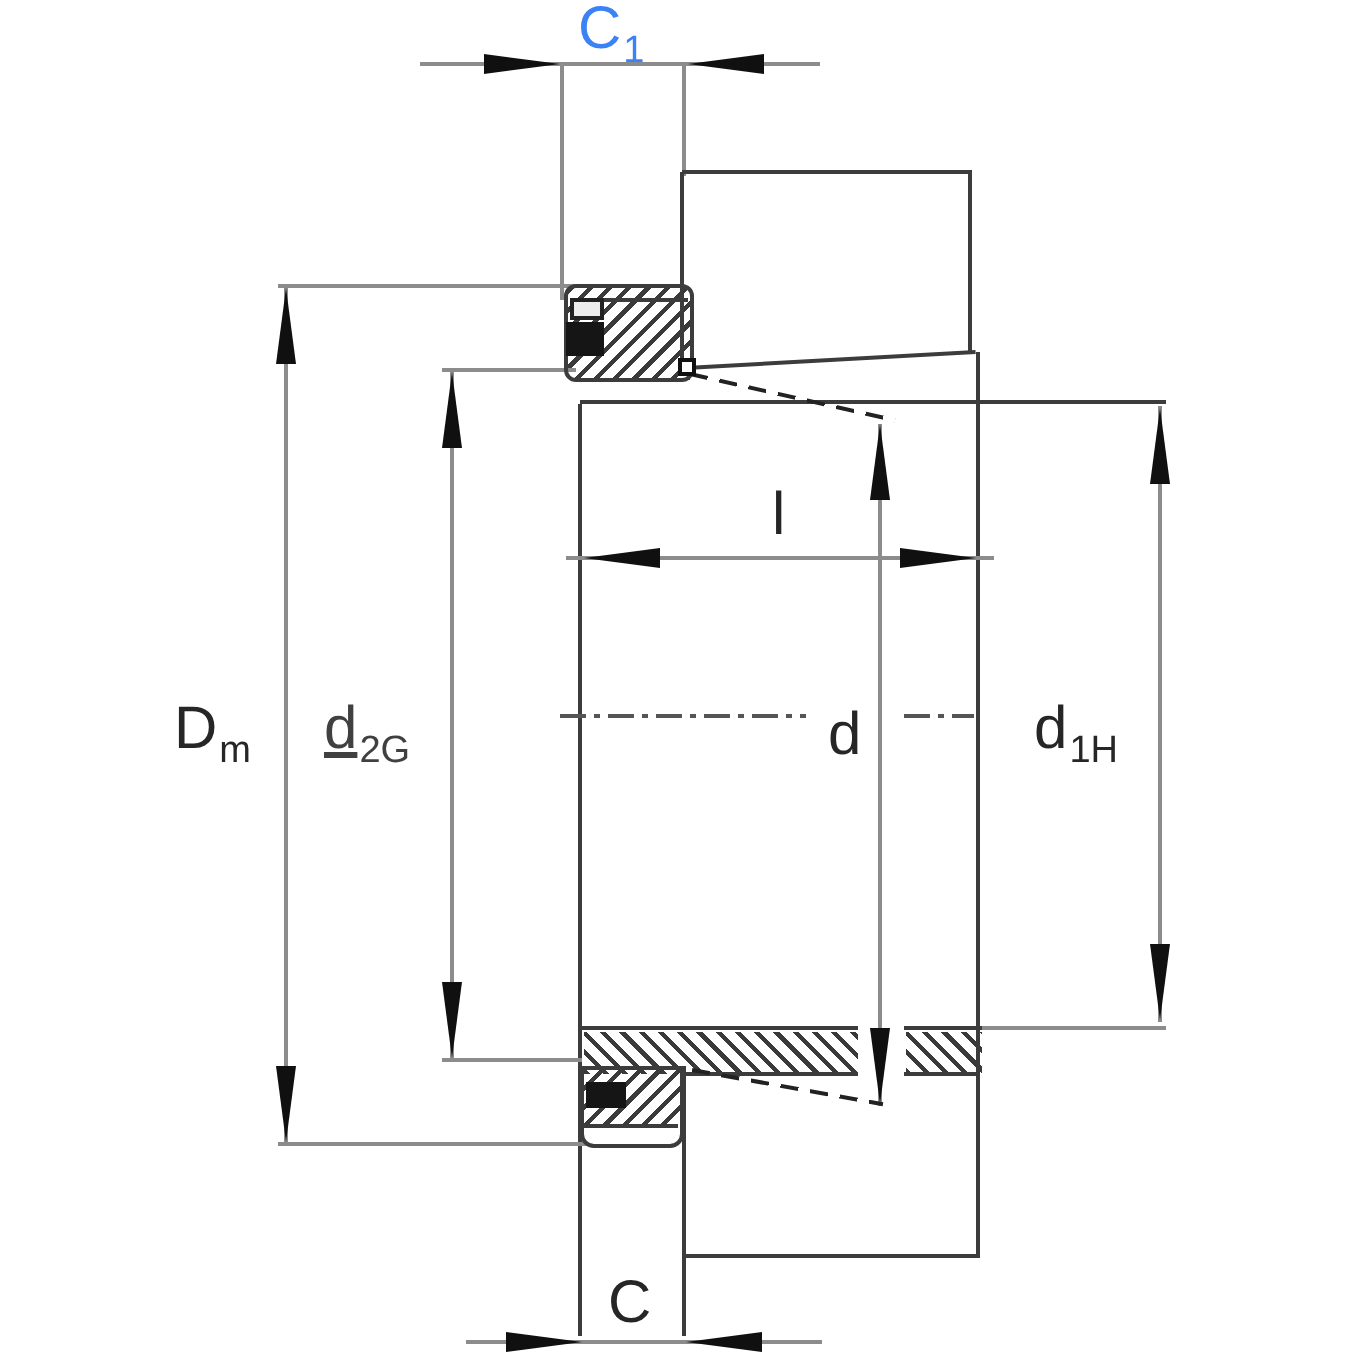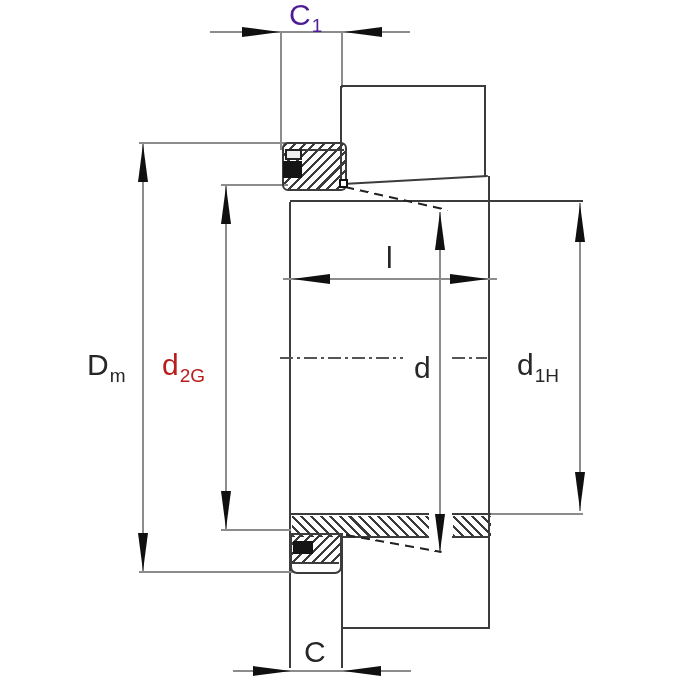--- a/index.html
+++ b/index.html
@@ -73,7 +73,7 @@
     <div class="arrow" style="background: rgb(16, 16, 16); clip-path: polygon(50% 100%, 0px 0px, 100% 0px); left: 575px; top: 472px; width: 10px; height: 38px;"></div>
     <div class="arrow" style="background: rgb(16, 16, 16); clip-path: polygon(100% 50%, 0px 0px, 0px 100%); left: 253px; top: 666px; width: 38px; height: 10px;"></div>
     <div class="arrow" style="background: rgb(16, 16, 16); clip-path: polygon(0px 50%, 100% 0px, 100% 100%); left: 343px; top: 666px; width: 38px; height: 10px;"></div>
-    <div class="dimlabel" style="left: 289px; top: 0px; font-size: 30px; color: #4c1d95;"><span>C</span><span class="sub" style="font-size: 19px;">1</span></div>
+    <div class="dimlabel" style="left: 289px; top: 0px; font-size: 30px; color: #3b82f6;"><span>C</span><span class="sub" style="font-size: 19px;">1</span></div>
     <div class="dimlabel" style="left: 87px; top: 350px; font-size: 30px; color: rgb(38, 38, 38);"><span>D</span><span class="sub" style="font-size: 19px;">m</span></div>
     <div class="dimlabel" style="left: 162px; top: 350px; font-size: 30px; color: #b91c1c;"><span>d</span><span class="sub" style="font-size: 19px;">2G</span></div>
     <div class="dimlabel" style="left: 386px; top: 243px; font-size: 30px; color: rgb(38, 38, 38);"><span>l</span></div>

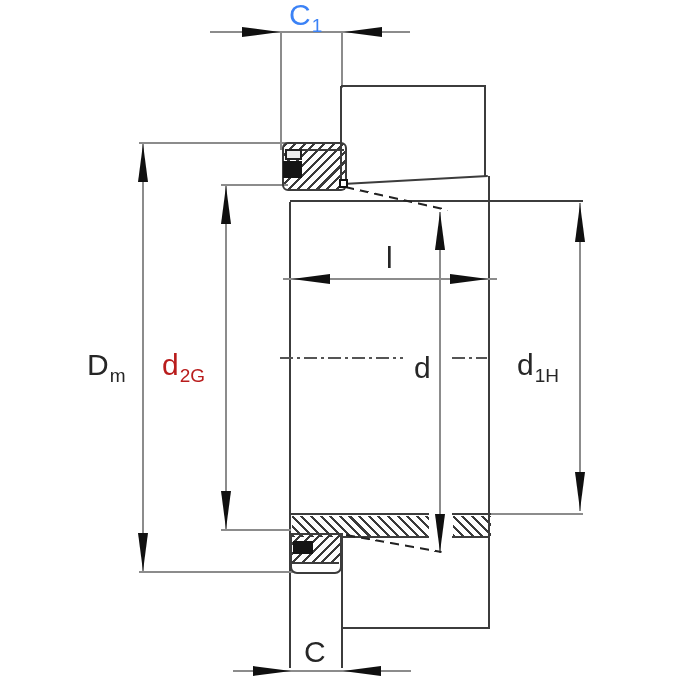--- a/index.html
+++ b/index.html
@@ -75,7 +75,7 @@
     <div class="arrow" style="background: rgb(16, 16, 16); clip-path: polygon(0px 50%, 100% 0px, 100% 100%); left: 343px; top: 666px; width: 38px; height: 10px;"></div>
     <div class="dimlabel" style="left: 289px; top: 0px; font-size: 30px; color: #3b82f6;"><span>C</span><span class="sub" style="font-size: 19px;">1</span></div>
     <div class="dimlabel" style="left: 87px; top: 350px; font-size: 30px; color: rgb(38, 38, 38);"><span>D</span><span class="sub" style="font-size: 19px;">m</span></div>
-    <div class="dimlabel" style="left: 162px; top: 350px; font-size: 30px; color: #b91c1c;"><span>d</span><span class="sub" style="font-size: 19px;">2G</span></div>
+    <div class="dimlabel" style="left: 162px; top: 350px; font-size: 30px; color: #404040; text-decoration: underline;"><span>d</span><span class="sub" style="font-size: 19px;">2G</span></div>
     <div class="dimlabel" style="left: 386px; top: 243px; font-size: 30px; color: rgb(38, 38, 38);"><span>l</span></div>
     <div class="dimlabel" style="left: 414px; top: 353px; font-size: 30px; color: rgb(38, 38, 38);"><span>d</span></div>
     <div class="dimlabel" style="left: 517px; top: 350px; font-size: 30px; color: rgb(38, 38, 38);"><span>d</span><span class="sub" style="font-size: 19px; text-align: center;">1H</span></div>

